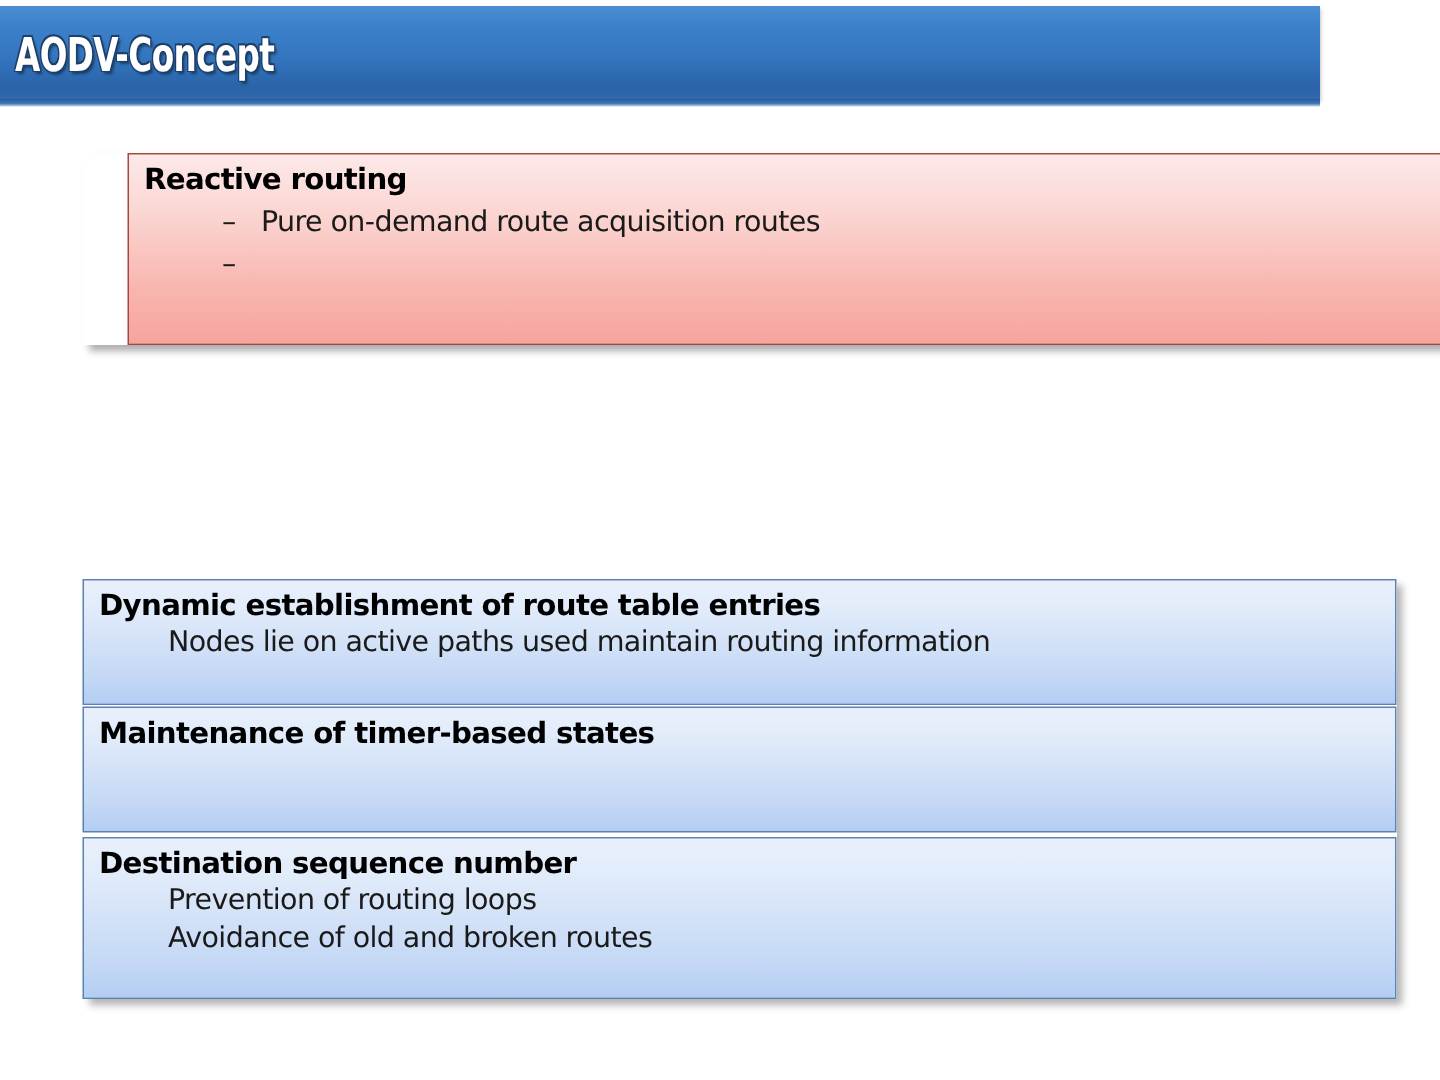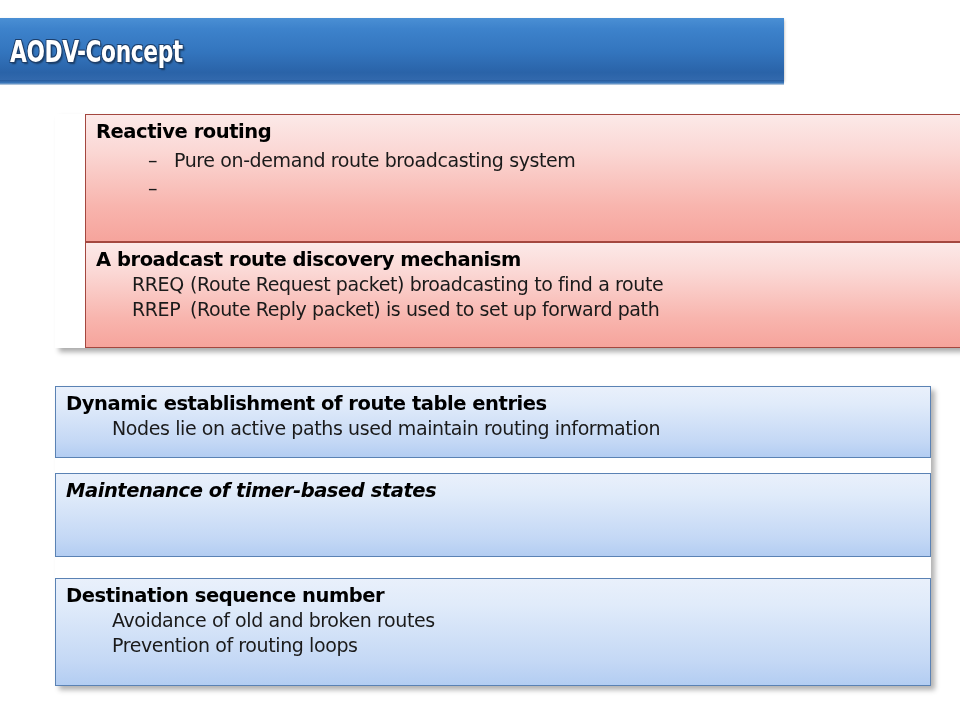--- a/index.html
+++ b/index.html
@@ -19,8 +19,8 @@
   #title-bar {
     position: absolute;
     left: 0;
-    top: 18px;
-    width: 784px;
+    top: 4px;
+    width: 880px;
     height: 62px;
     background: linear-gradient(to bottom,
                 #4a8fd4 0%,

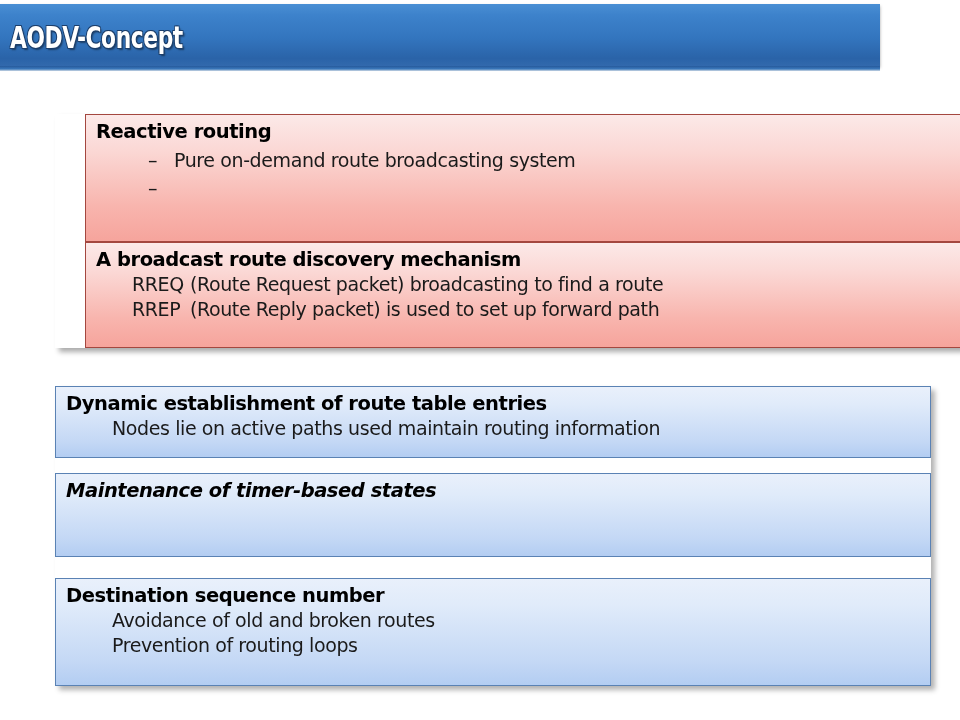--- a/index.html
+++ b/index.html
@@ -74,7 +74,7 @@
 
   
   #red-group {
-    top: 114px;
+    top: 102px;
     box-shadow: 4px 4px 5px rgba(0,0,0,0.33);
     padding-left: 30px;
   }

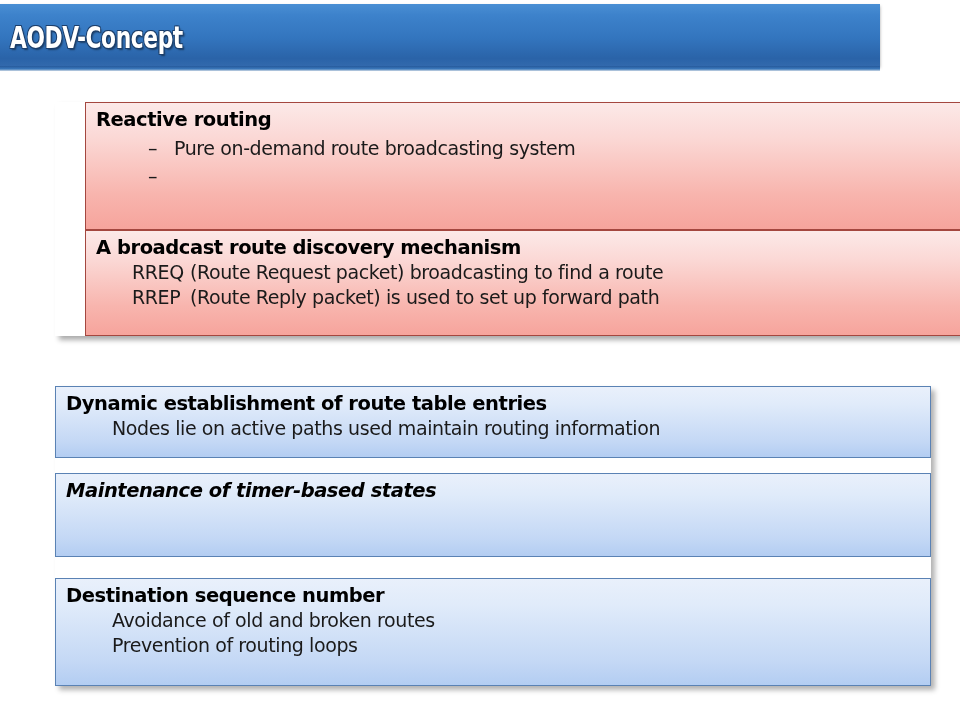--- a/index.html
+++ b/index.html
@@ -147,7 +147,7 @@
     <ul class="dash-list">
       <li class="dash-item">
         <span class="dash-mark">–</span>
-        <span>Pure on-demand route broadcasting system</span>
+        <span>Pure on-demand route acquisition routes</span>
       </li>
       <li class="dash-item">
         <span class="dash-mark">–</span>

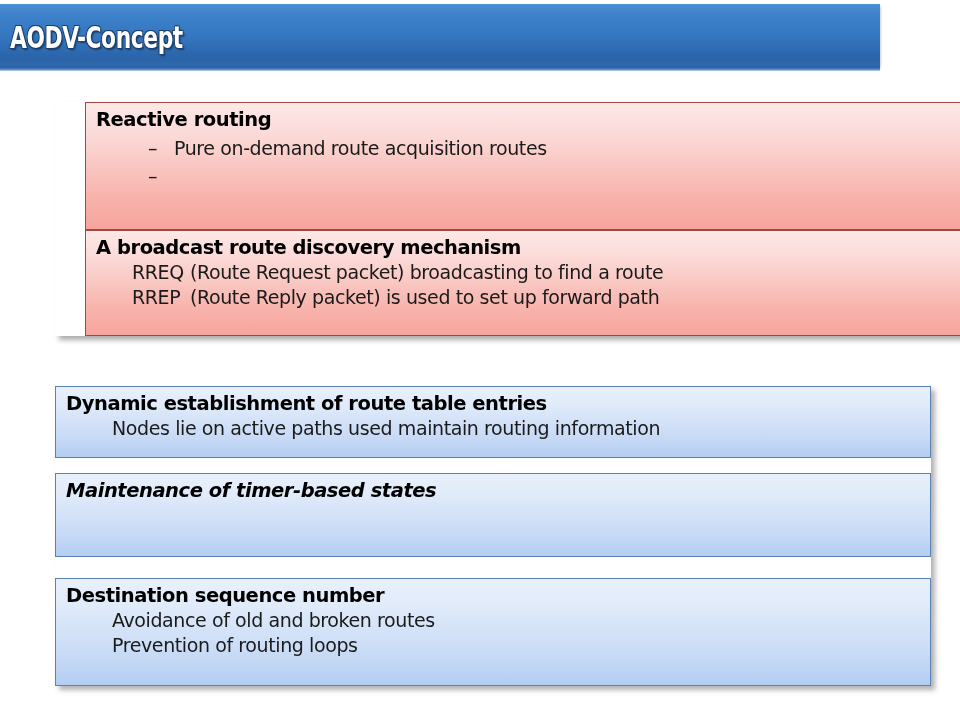--- a/index.html
+++ b/index.html
@@ -155,15 +155,6 @@
     </ul>
   </div>
 
-  <div id="red-panel-2" class="panel panel-red">
-    <div class="head">A broadcast route discovery mechanism</div>
-    <div class="sub" style="margin-left:36px;">
-      <span class="label-col">RREQ</span><span>(Route Request packet) broadcasting to find a route</span>
-    </div>
-    <div class="sub" style="margin-left:36px;">
-      <span class="label-col">RREP</span><span>(Route Reply packet) is used to set up forward path</span>
-    </div>
-  </div>
 
 </div>
 

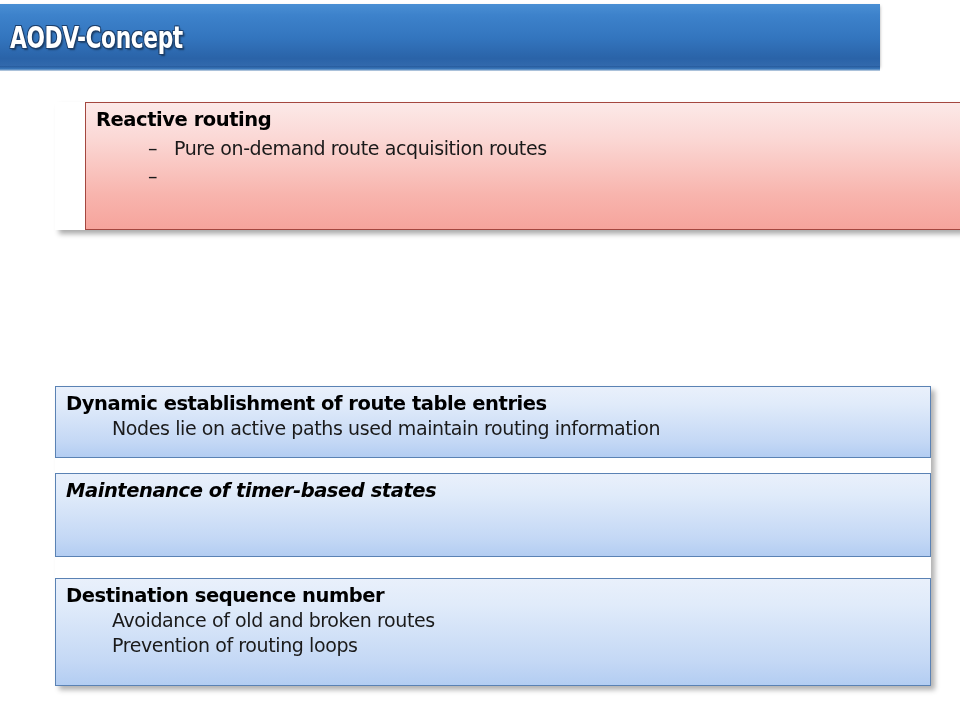--- a/index.html
+++ b/index.html
@@ -94,7 +94,7 @@
     border: 1px solid #5a82b4;
     background: linear-gradient(to bottom, #e9f0fb 0%, #e0ebfa 25%, #c4d8f5 78%, #b3cdf2 100%);
   }
-  #blue-panel-1 { height: 72px; }
+  #blue-panel-1 { height: 84px; }
   #blue-panel-2 { height: 84px; margin-top: 15px; font-style: italic; }
   #blue-panel-3 { height: 108px; margin-top: 21px; }
 

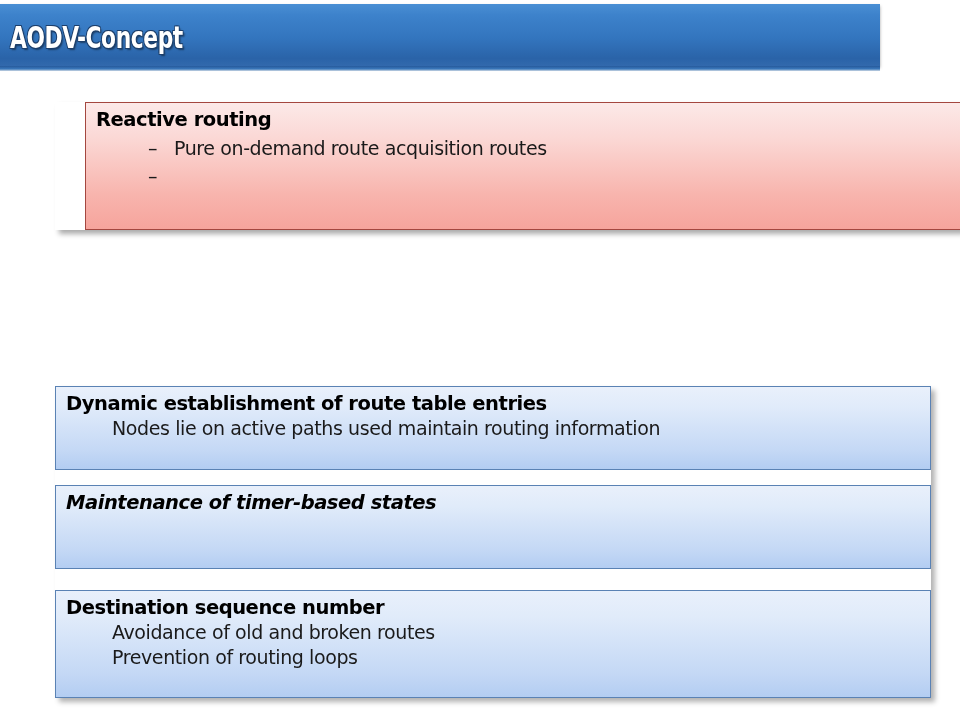--- a/index.html
+++ b/index.html
@@ -95,7 +95,7 @@
     background: linear-gradient(to bottom, #e9f0fb 0%, #e0ebfa 25%, #c4d8f5 78%, #b3cdf2 100%);
   }
   #blue-panel-1 { height: 84px; }
-  #blue-panel-2 { height: 84px; margin-top: 15px; font-style: italic; }
+  #blue-panel-2 { height: 84px; margin-top: 1px; }
   #blue-panel-3 { height: 108px; margin-top: 21px; }
 
   

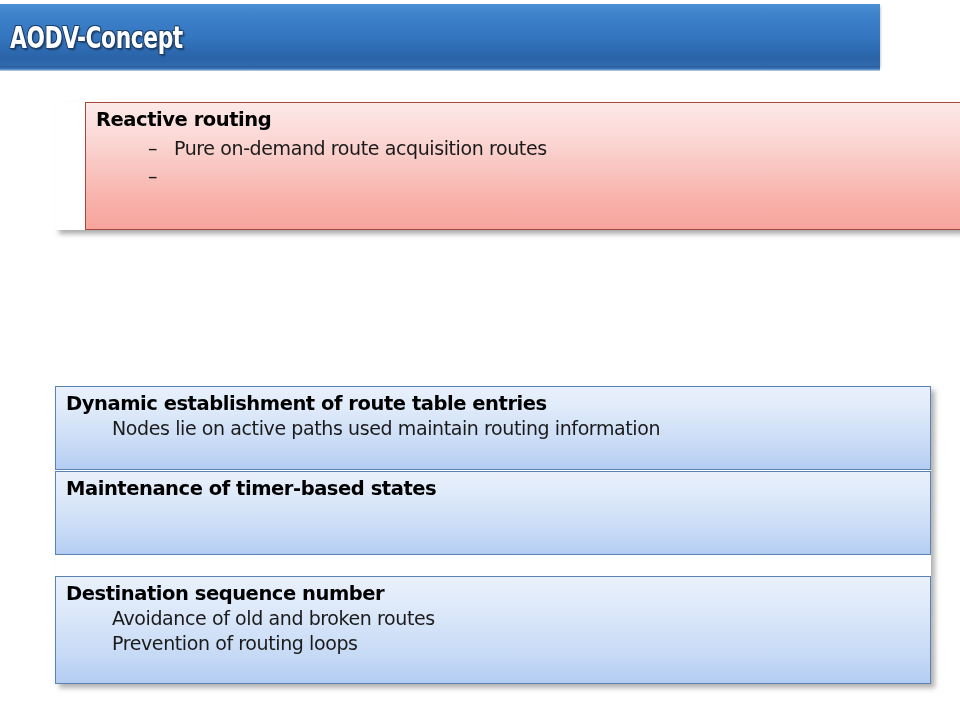--- a/index.html
+++ b/index.html
@@ -96,7 +96,7 @@
   }
   #blue-panel-1 { height: 84px; }
   #blue-panel-2 { height: 84px; margin-top: 1px; }
-  #blue-panel-3 { height: 108px; margin-top: 21px; }
+  #blue-panel-3 { height: 108px; margin-top: 3px; }
 
   
   .head {

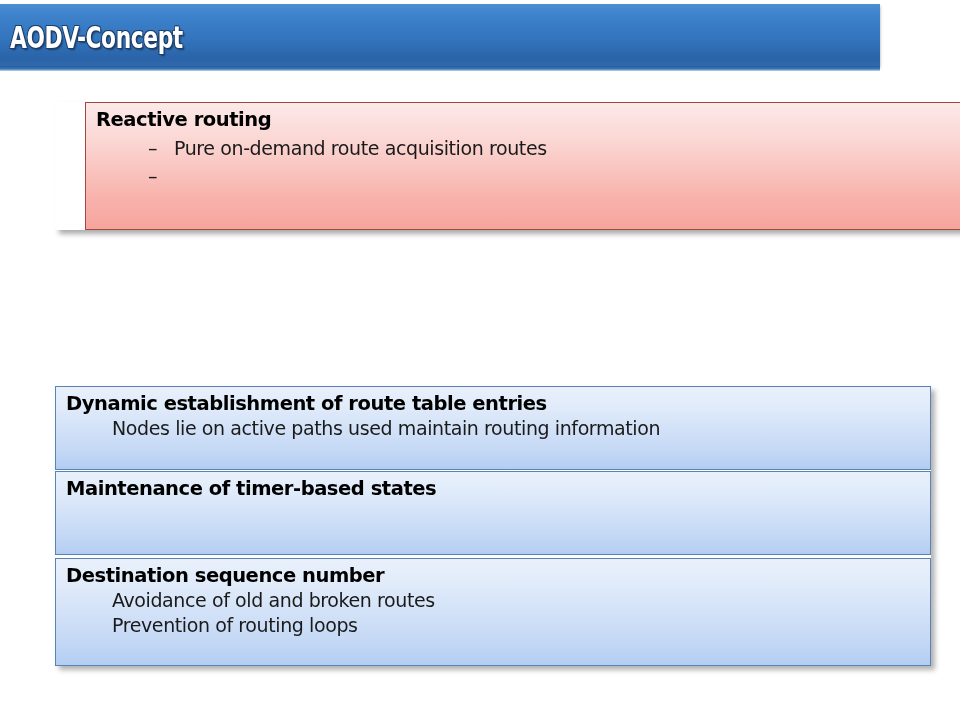--- a/index.html
+++ b/index.html
@@ -171,8 +171,8 @@
 
   <div id="blue-panel-3" class="panel panel-blue">
     <div class="head">Destination sequence number</div>
+    <div class="sub">Prevention of routing loops</div>
     <div class="sub">Avoidance of old and broken routes</div>
-    <div class="sub">Prevention of routing loops</div>
   </div>
 
 </div>

